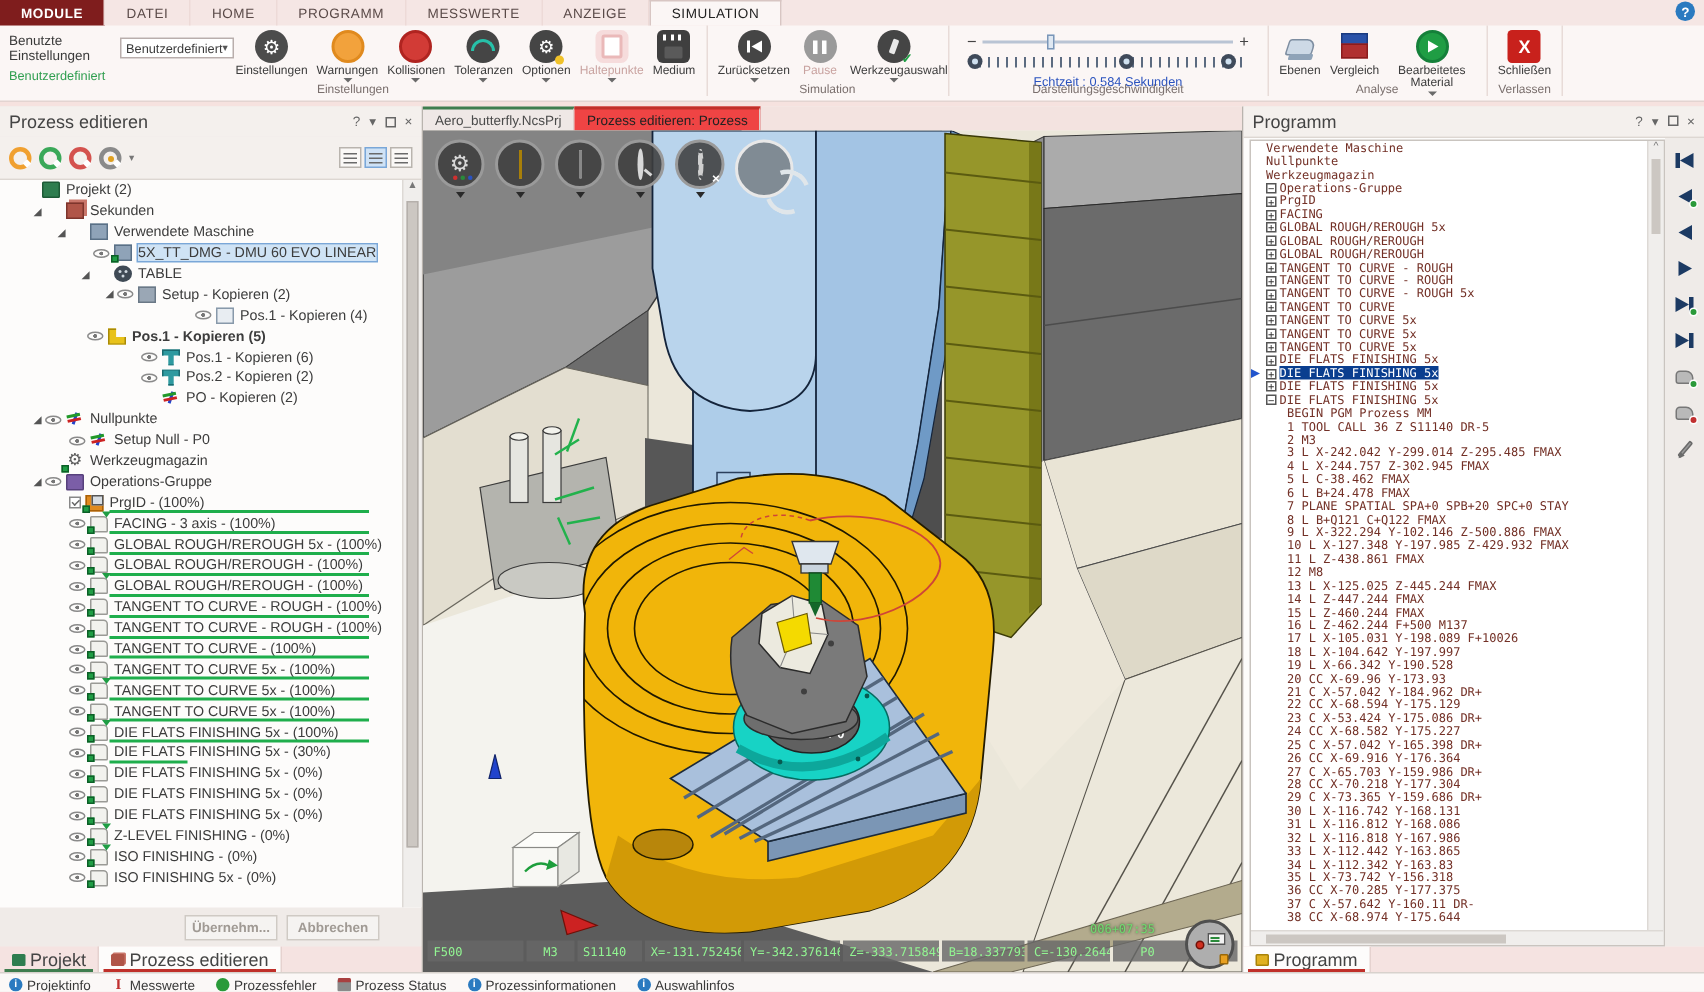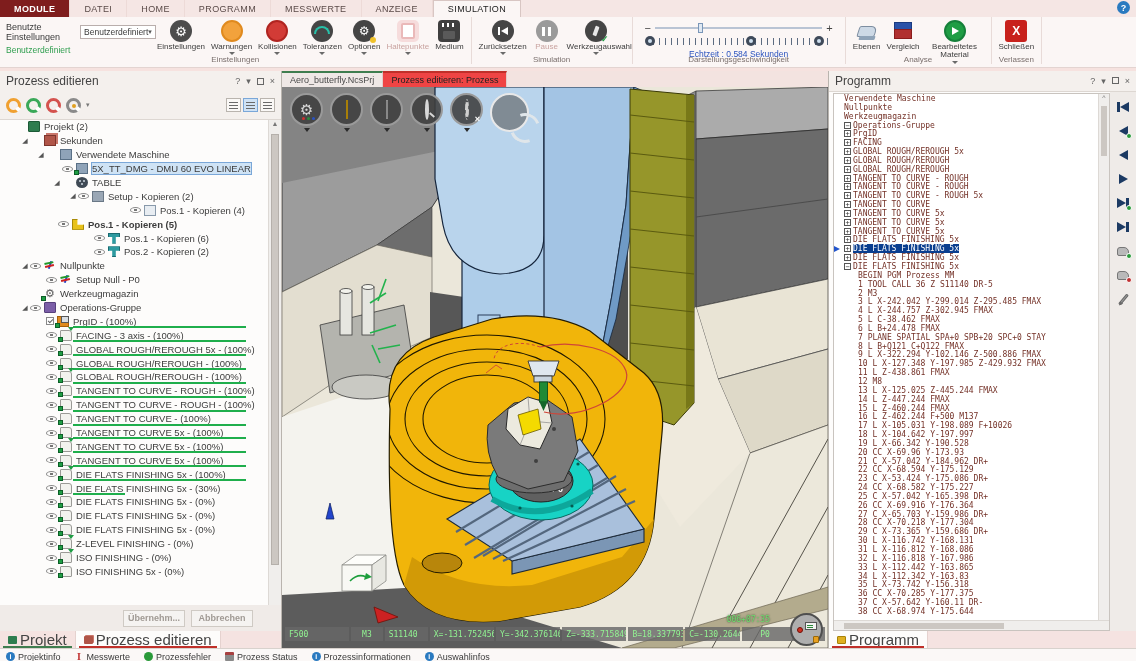--- a/index.html
+++ b/index.html
@@ -440,6 +440,12 @@
           <span class="eye"></span>
           <span class="ti ti-posT"></span>
           <span class="tlbl">Pos.2 - Kopieren (2)</span>
+        </div>
+        <div class="trow" style="padding-left: 84px;">
+          <span class="tri sp">◢</span>
+          <span class="eye sp"></span>
+          <span class="ti ti-axis"></span>
+          <span class="tlbl">PO - Kopieren (2)</span>
         </div>
         <div class="trow" style="padding-left: 20px;">
           <span class="tri">◢</span>

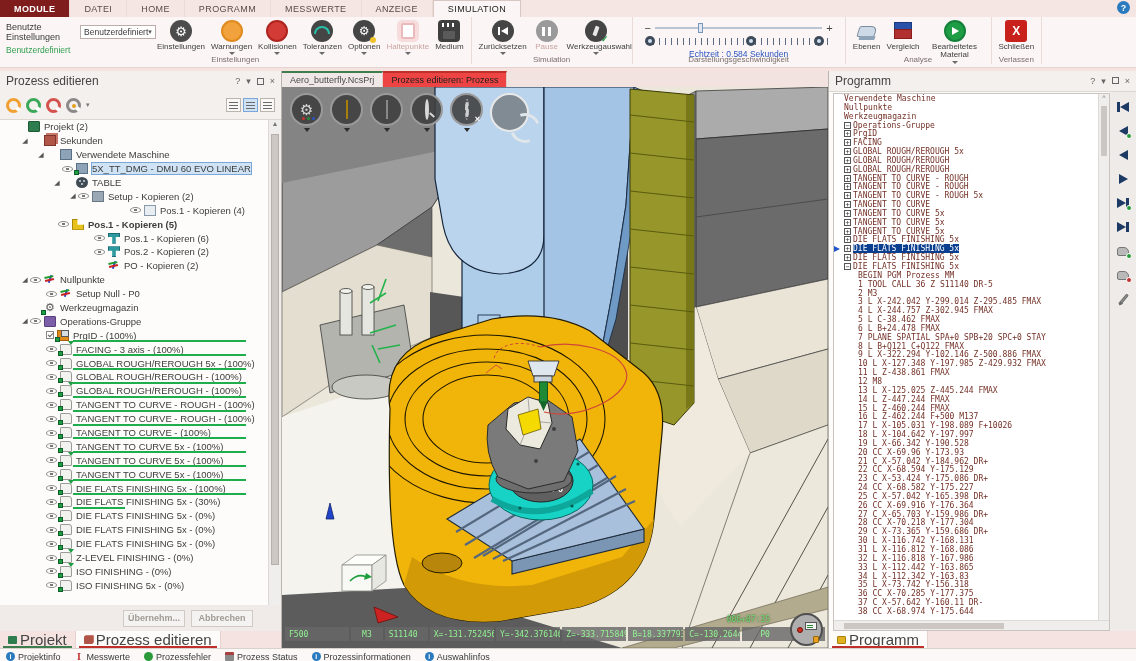--- a/index.html
+++ b/index.html
@@ -131,7 +131,7 @@
   
   #lbtns { height:26px; display:flex; justify-content:flex-end; gap:6px; align-items:center; padding:0 28px 0 0; background:#f0ebe8; }
   .graybtn { min-width:62px; height:17px; background:#f5f3f1; border:1px solid #cfcac4; color:#a09a94; font-size:9px; display:flex; align-items:center; justify-content:center;font-weight:bold; }
-  .ptabs { height:17px; display:flex; background:#f5e3e1; align-items:stretch; font-size:15px; color:#444; }
+  .ptabs { height:17px; display:flex; background:#f5e3e1; align-items:stretch; font-size:12px; color:#444; }
   .ptab { display:flex; align-items:center; gap:3px; padding:0 8px; border-right:1px solid #e5d2cf; position:relative; }
   .ptab.active { background:#fdfcfb; }
   .ptab .ul { position:absolute; left:3px; right:3px; bottom:0; height:2px; }

